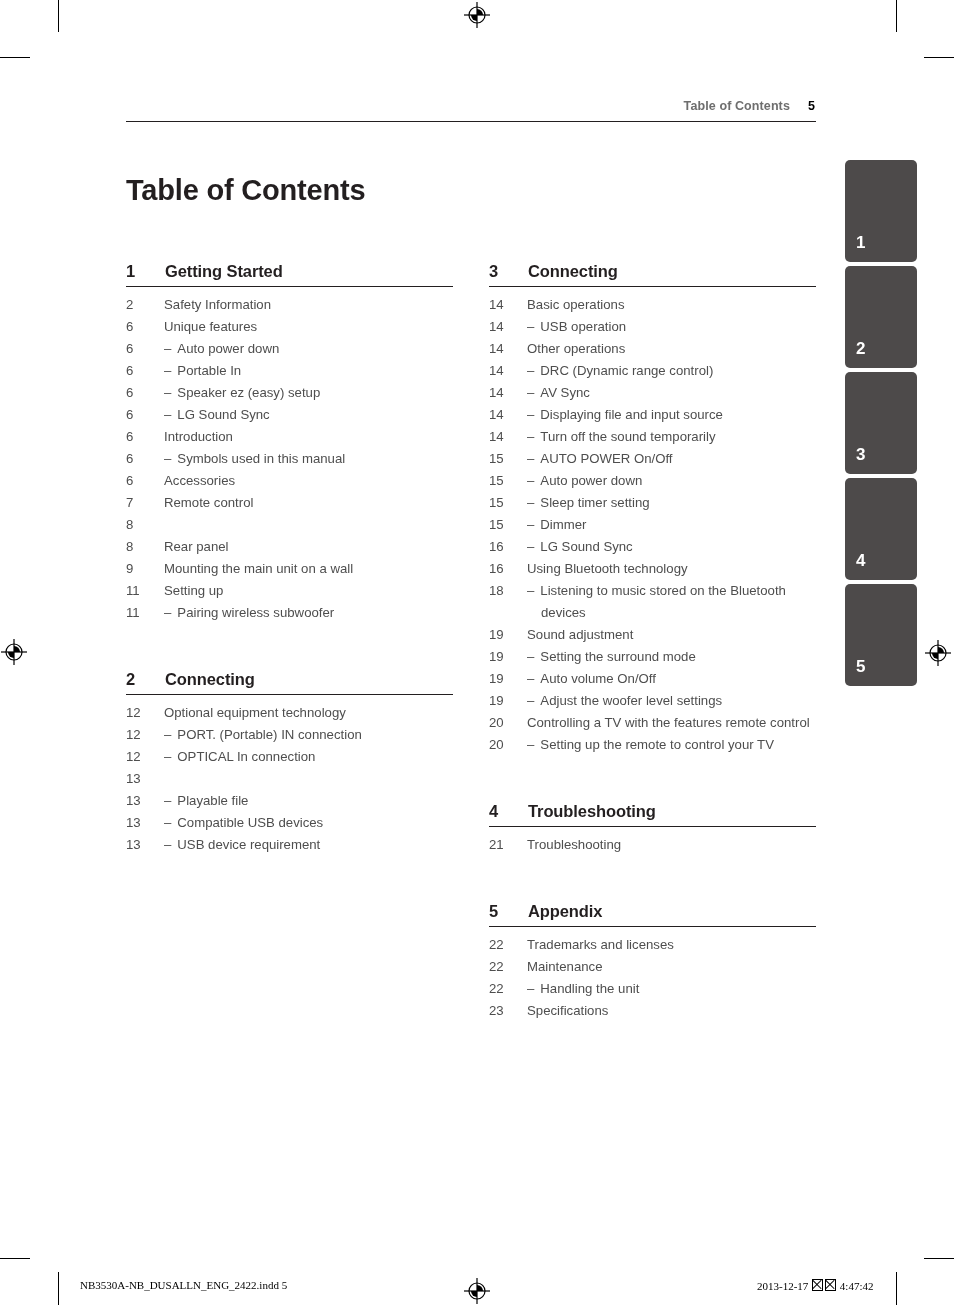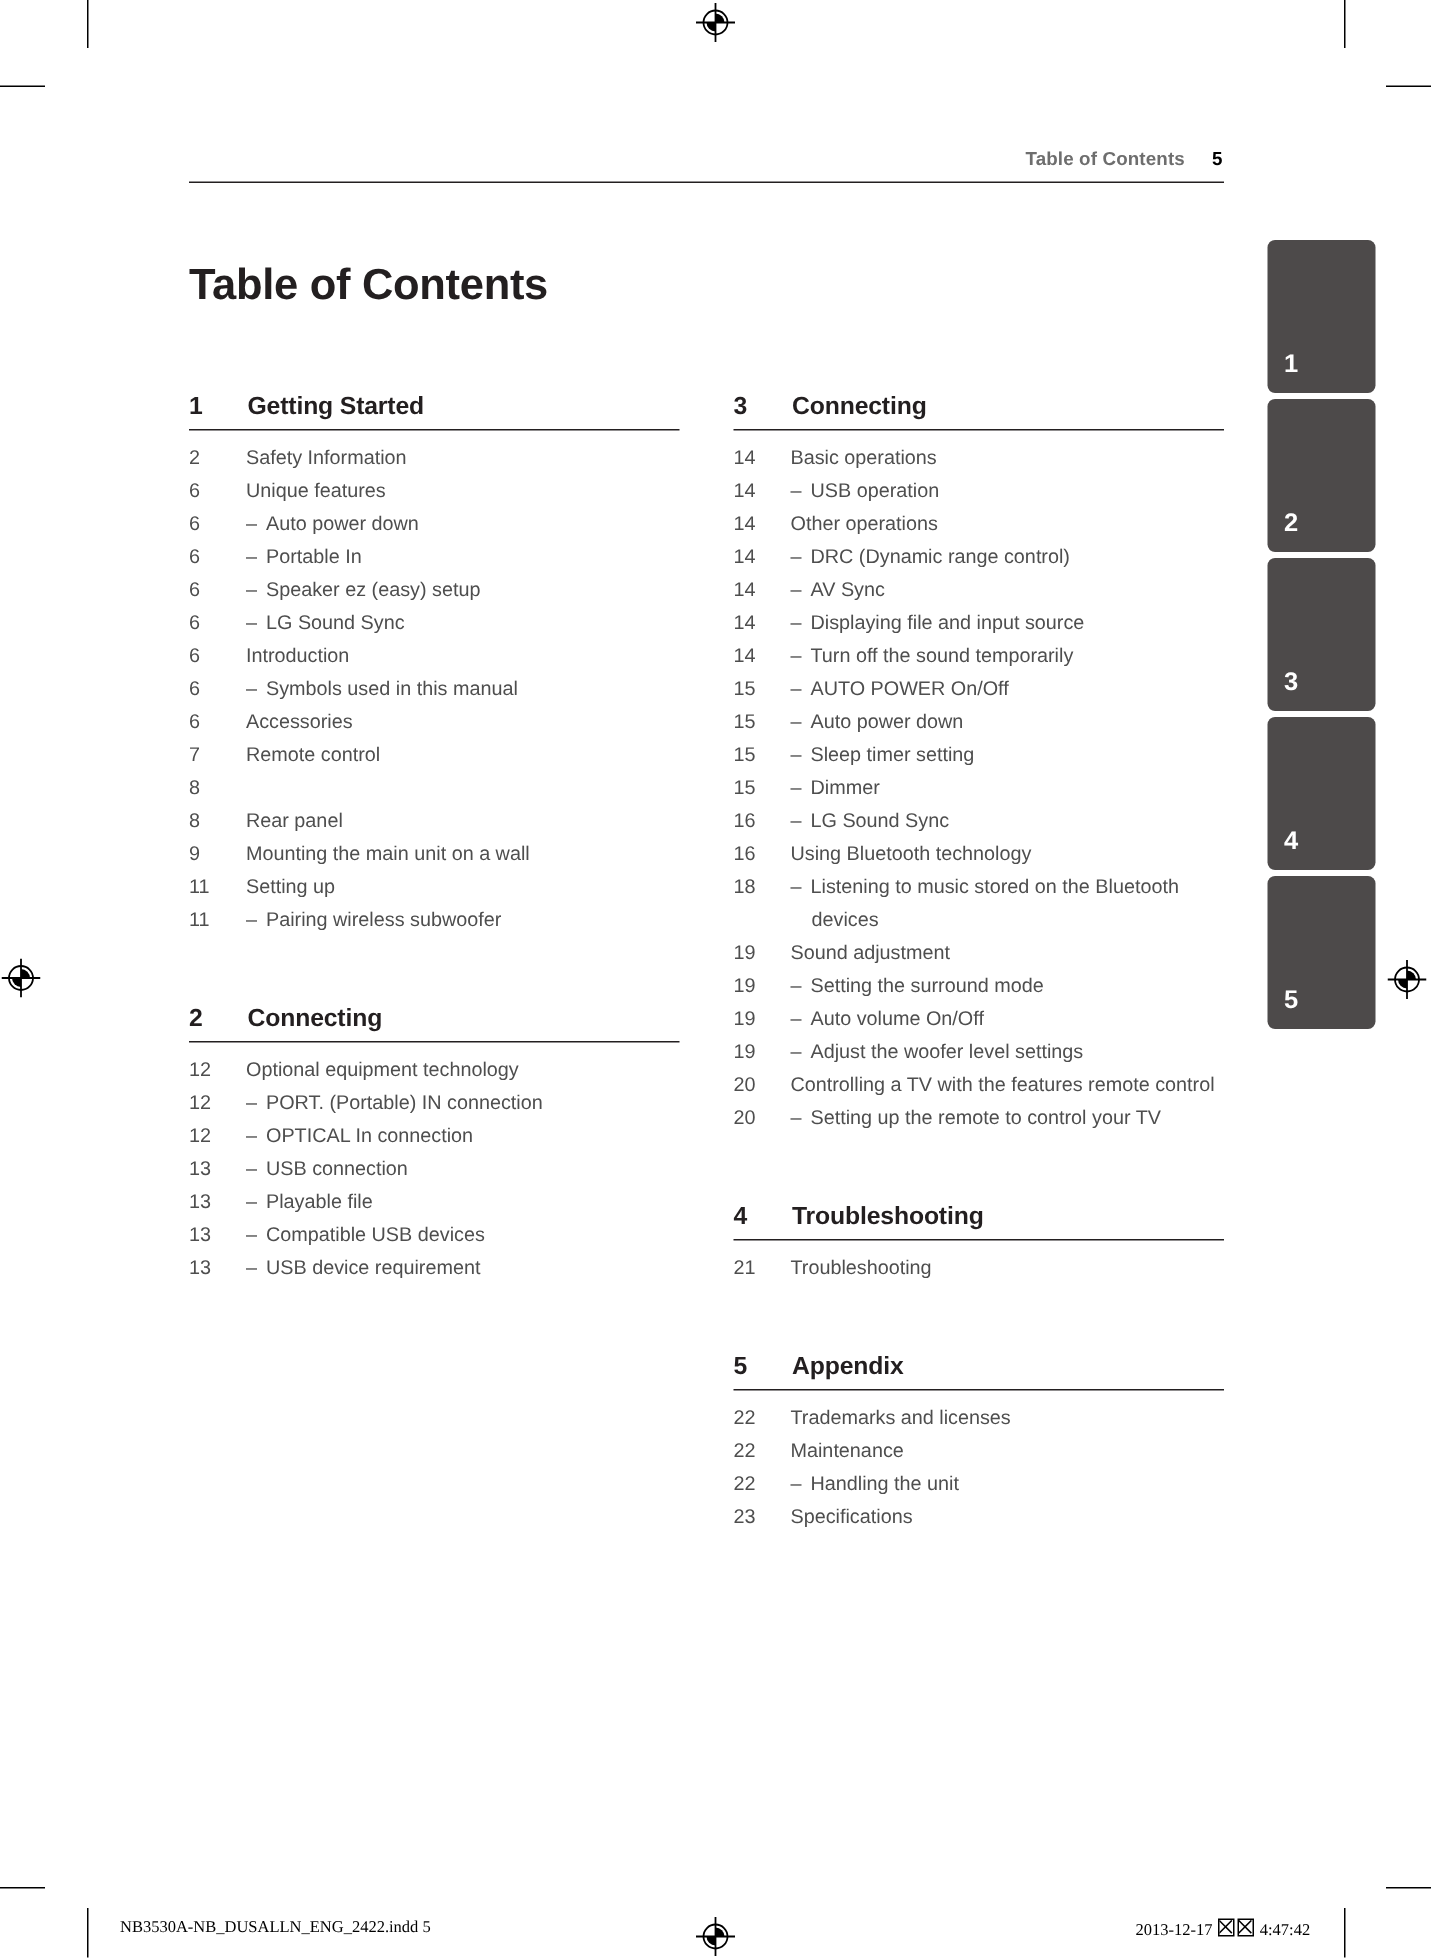--- a/index.html
+++ b/index.html
@@ -333,7 +333,6 @@
           </li>
           <li class="toc-row sub">
             <span class="pg">13</span>
-            <span class="txt"><span class="dash">–</span>USB connection</span>
           </li>
           <li class="toc-row sub">
             <span class="pg">13</span>

